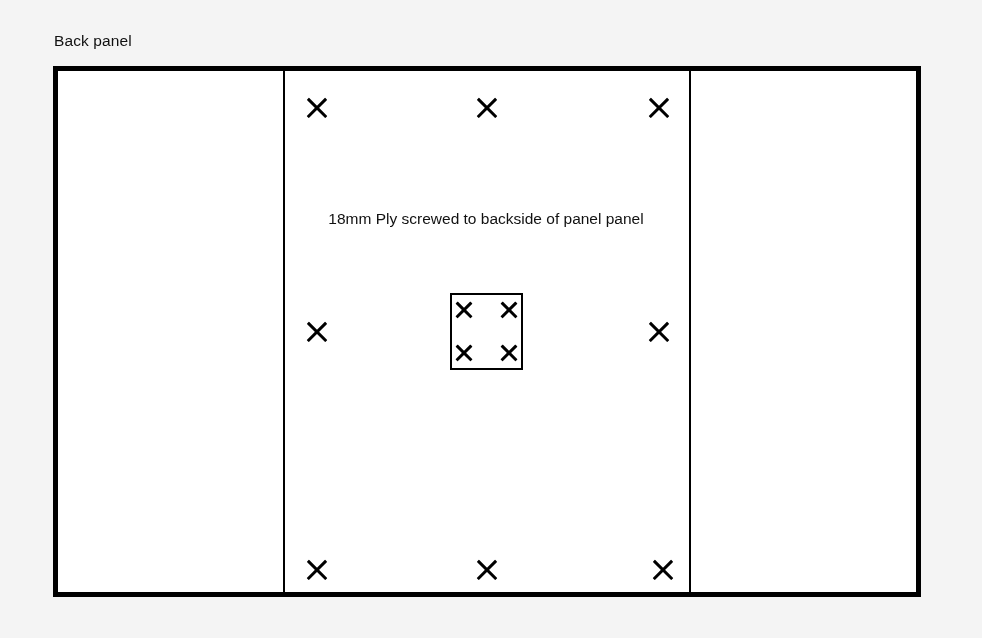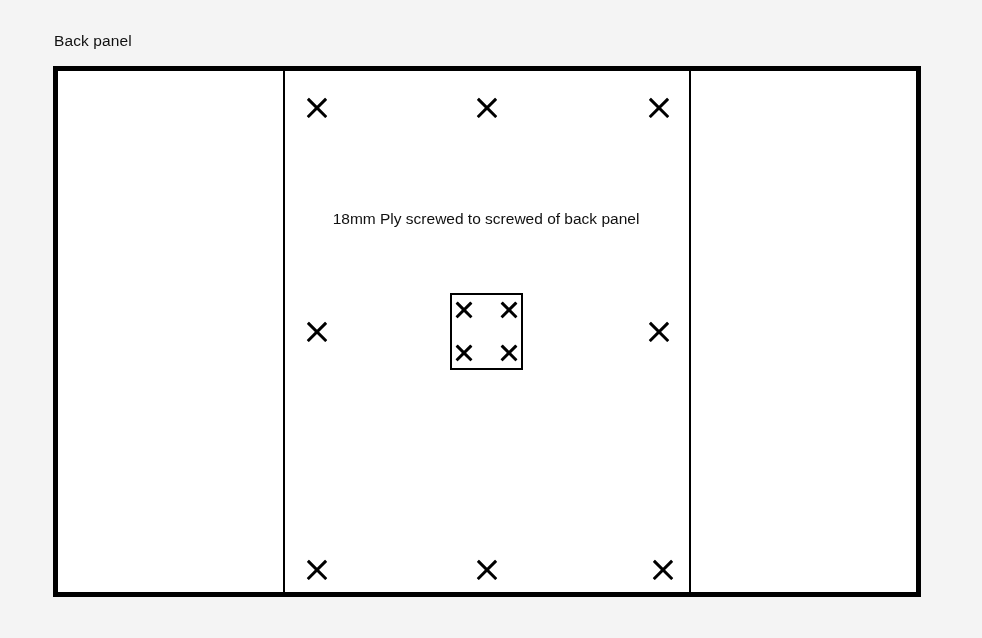--- a/index.html
+++ b/index.html
@@ -111,7 +111,7 @@
 
   <div class="panel-divider" id="divider-right"></div>
 
-  <div id="centre-note">18mm Ply screwed to screwed of back panel</div>
+  <div id="centre-note">18mm Ply screwed to backside of panel panel</div>
 
   <div id="mounting-block"></div>
 

